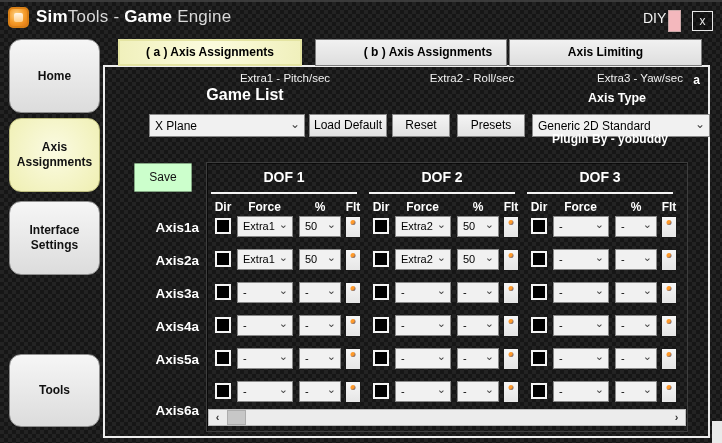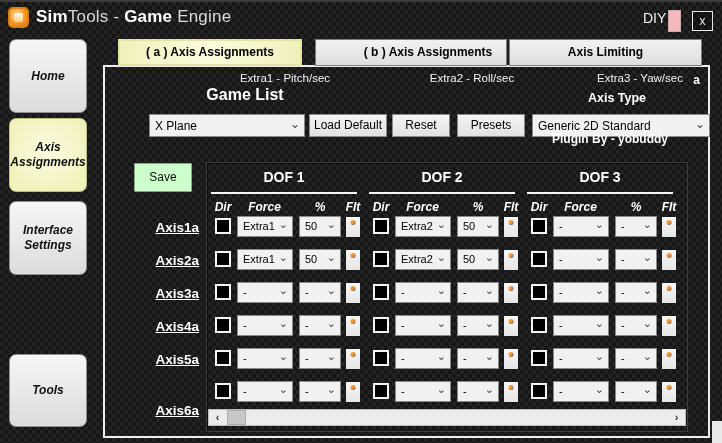--- a/index.html
+++ b/index.html
@@ -30,11 +30,11 @@
     border:1px solid #e8e8e8; color:#e8e8e8; font-size:12px; text-align:center; line-height:18px;
     background:rgba(0,0,0,.25); }
   
-  .side-btn { position:absolute; left:9px; width:78px;
+  .side-btn { position:absolute; left:9px; width:91px;
     background:linear-gradient(180deg,#f6f6f6,#dcdcdc);
-    border:1px solid #8f8f8f; border-radius:7px;
+    border:1px solid #8f8f8f; border-radius:12px;
     display:flex; align-items:center; justify-content:center; text-align:center;
-    font-weight:bold; font-size:12px; color:#111; line-height:15px;font-style:italic; }
+    font-weight:bold; font-size:12px; color:#111; line-height:15px; }
   .side-btn.active { background:radial-gradient(circle at 50% 45%, #fbfbe2, #efefb2); border-color:#bdbd7e; }
   
   .tab { position:absolute; top:37px; height:27px;

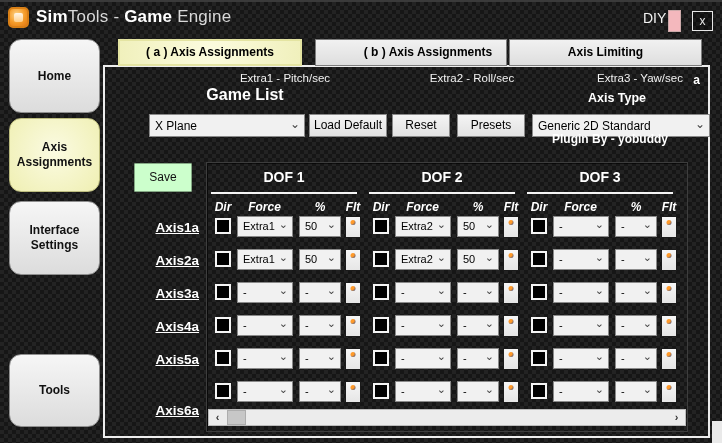--- a/index.html
+++ b/index.html
@@ -67,7 +67,7 @@
   .dof-h { position:absolute; top:6px; width:120px; transform:translateX(-50%);
     font-size:14px; font-weight:bold; color:#fff; text-align:center; }
   .dof-u { position:absolute; top:29px; width:146px; height:2px; background:#f5f5f5; }
-  .col-h { position:absolute; top:37px; font-size:12px; font-weight:bold; color:#fff; text-align:center;font-style:italic; }
+  .col-h { position:absolute; top:37px; font-size:12px; font-weight:bold; color:#fff; text-align:center; }
   .row { position:absolute; left:0; width:480px; height:24px; }
   .grp { position:absolute; top:0; width:148px; height:24px; }
   .cb { position:absolute; left:0; top:2px; width:16px; height:16px; background:#000; border:2px solid #f5f5f5; }

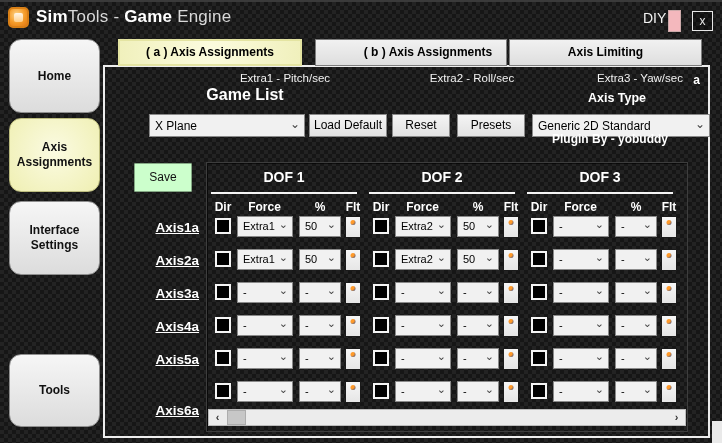--- a/index.html
+++ b/index.html
@@ -60,7 +60,7 @@
     background:#ccffcc; border:1px solid #84a884; border-radius:1px;
     font-size:12px; color:#111; text-align:center; line-height:27px; }
   .axis-label { position:absolute; left:27px; width:67px; height:22px; text-align:right;
-    font-size:13.5px; font-weight:bold; color:#fff; line-height:22px;text-decoration:underline; }
+    font-size:13.5px; font-weight:bold; color:#fff; line-height:22px; }
   
   .tframe { position:absolute; left:101px; top:95px; width:482px; height:270px;
     border:1px solid #3d3d3d; box-shadow:inset 1px 1px 0 rgba(0,0,0,.6); }

